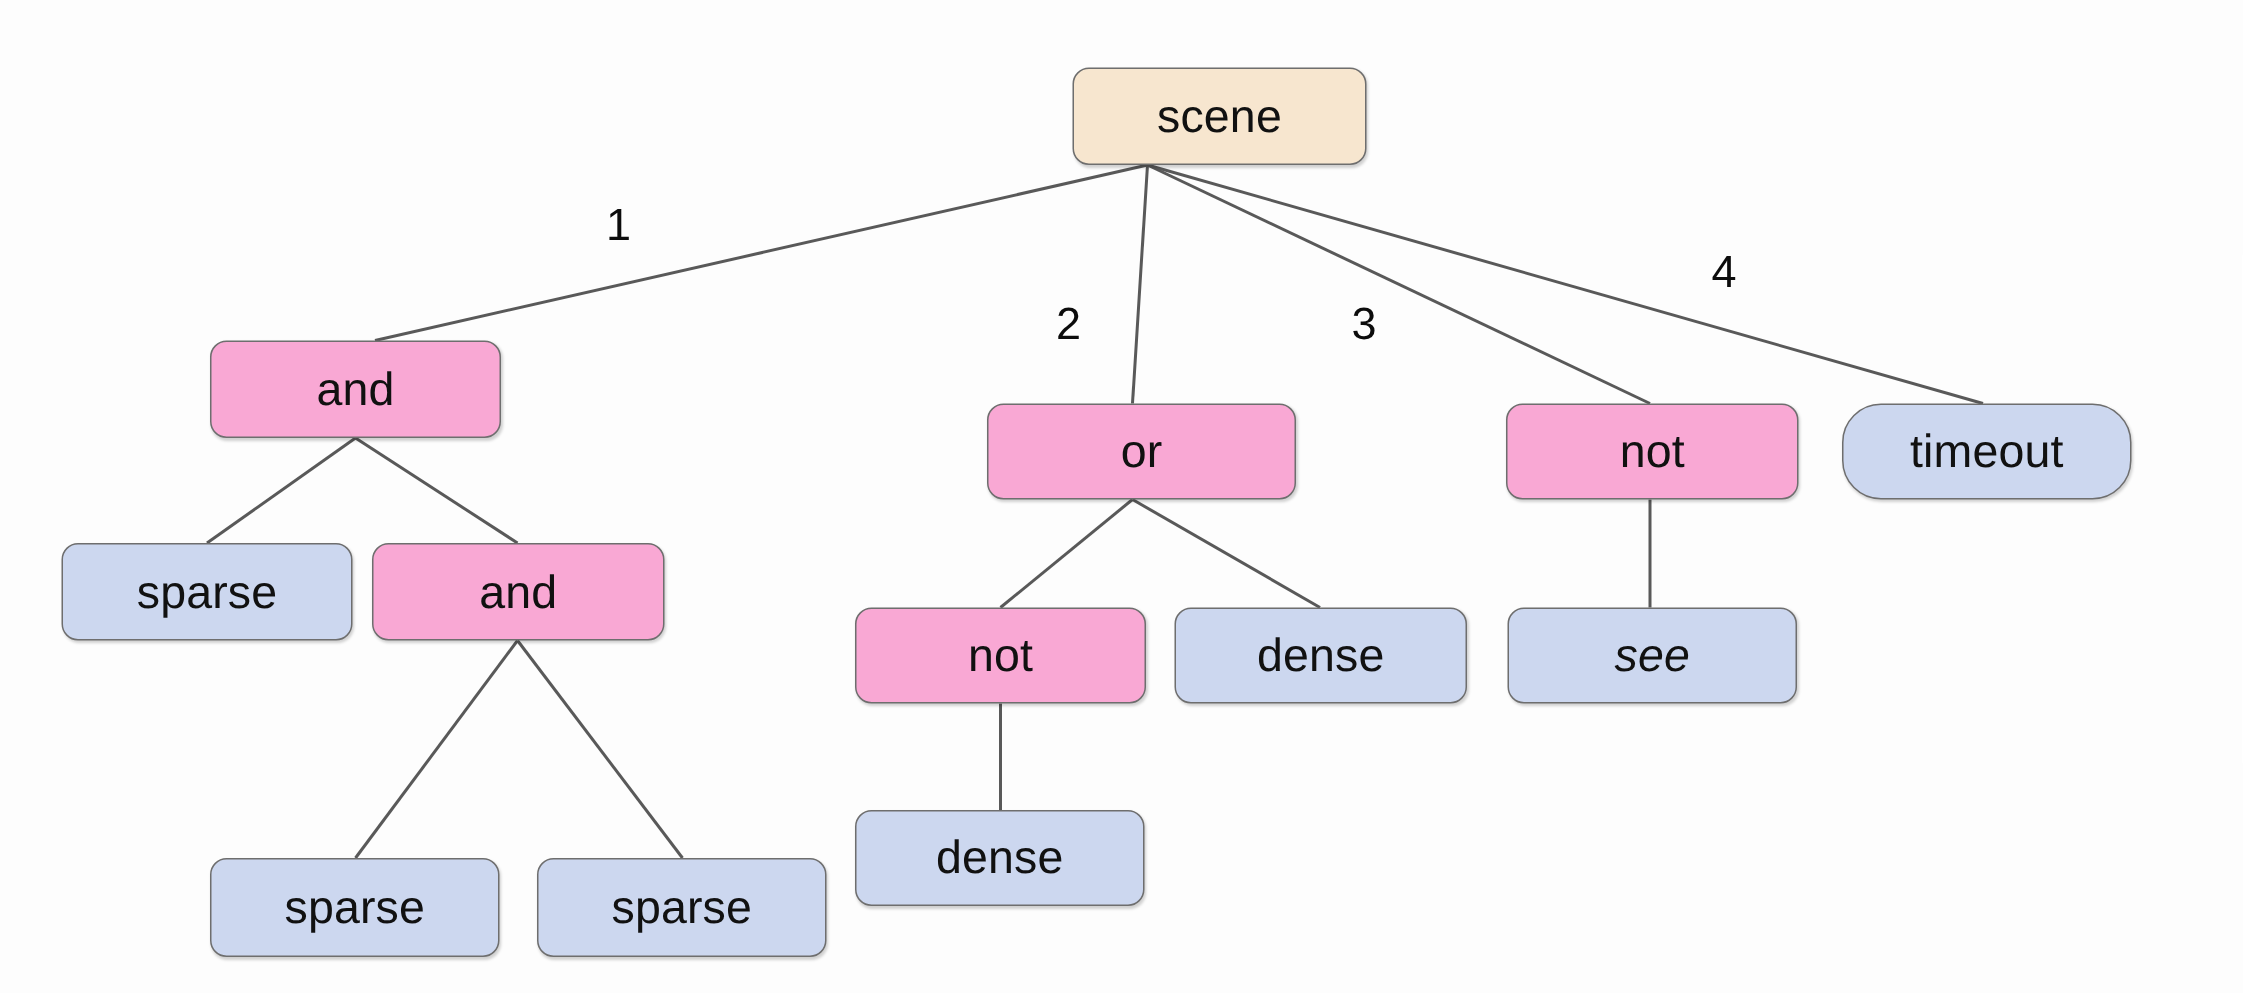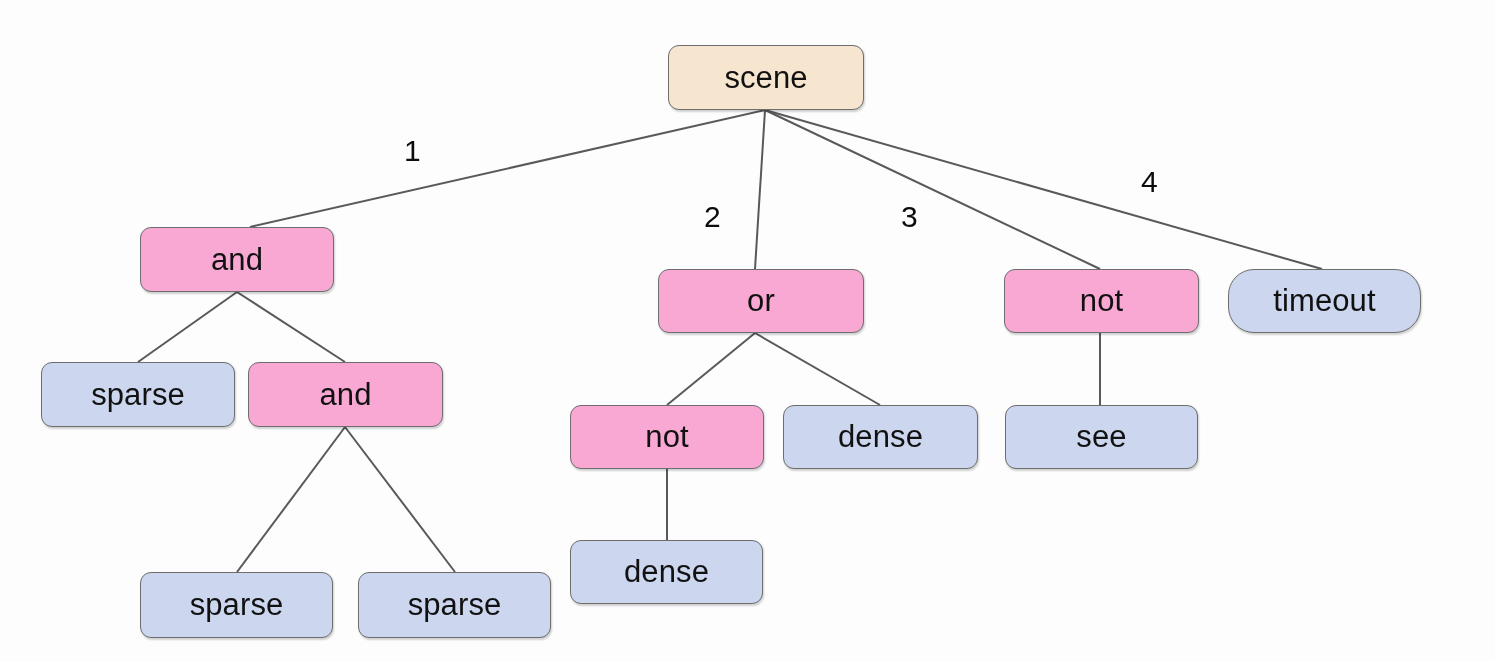--- a/index.html
+++ b/index.html
@@ -36,7 +36,7 @@
     letter-spacing: 0.1px;
     box-shadow: 1px 1.5px 2px rgba(0,0,0,0.18);
   }
-  .node.root   { background: #f7e6cf; }
+  .node.root   { background: #f7e6cf; margin-left: 47px; }
   .node.op     { background: #f9a8d4; }
   .node.leaf   { background: #ccd7ef; }
   .edge-label {

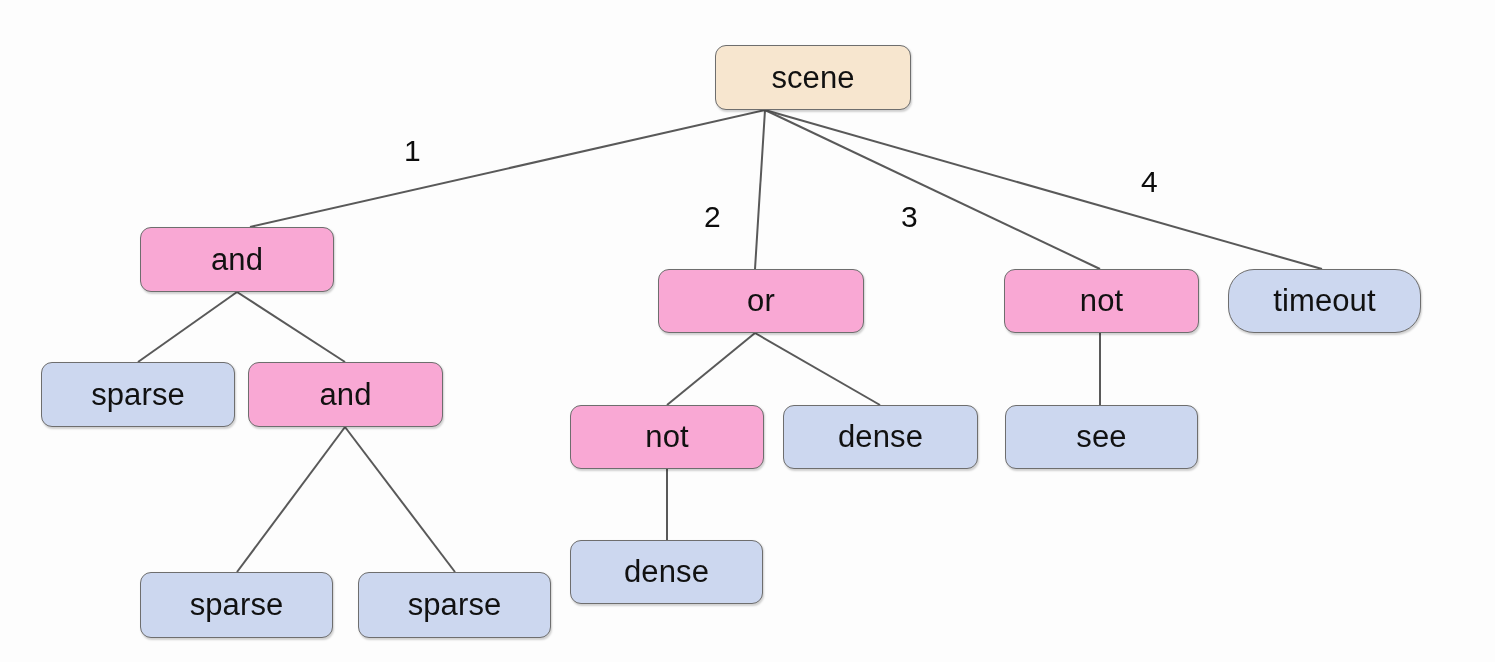--- a/index.html
+++ b/index.html
@@ -95,7 +95,7 @@
       <div class="node leaf" style="left: 783px; top: 405px; width: 195px; height: 64px;">
         <span>dense</span>
       </div>
-      <div class="node leaf" style="left: 1005px; top: 405px; width: 193px; height: 64px;">
+      <div class="node leaf" style="left: 1005px; top: 405px; width: 193px; height: 64px; font-style: italic;">
         <span>see</span>
       </div>
       <div class="node leaf" style="left: 570px; top: 540px; width: 193px; height: 64px;">

